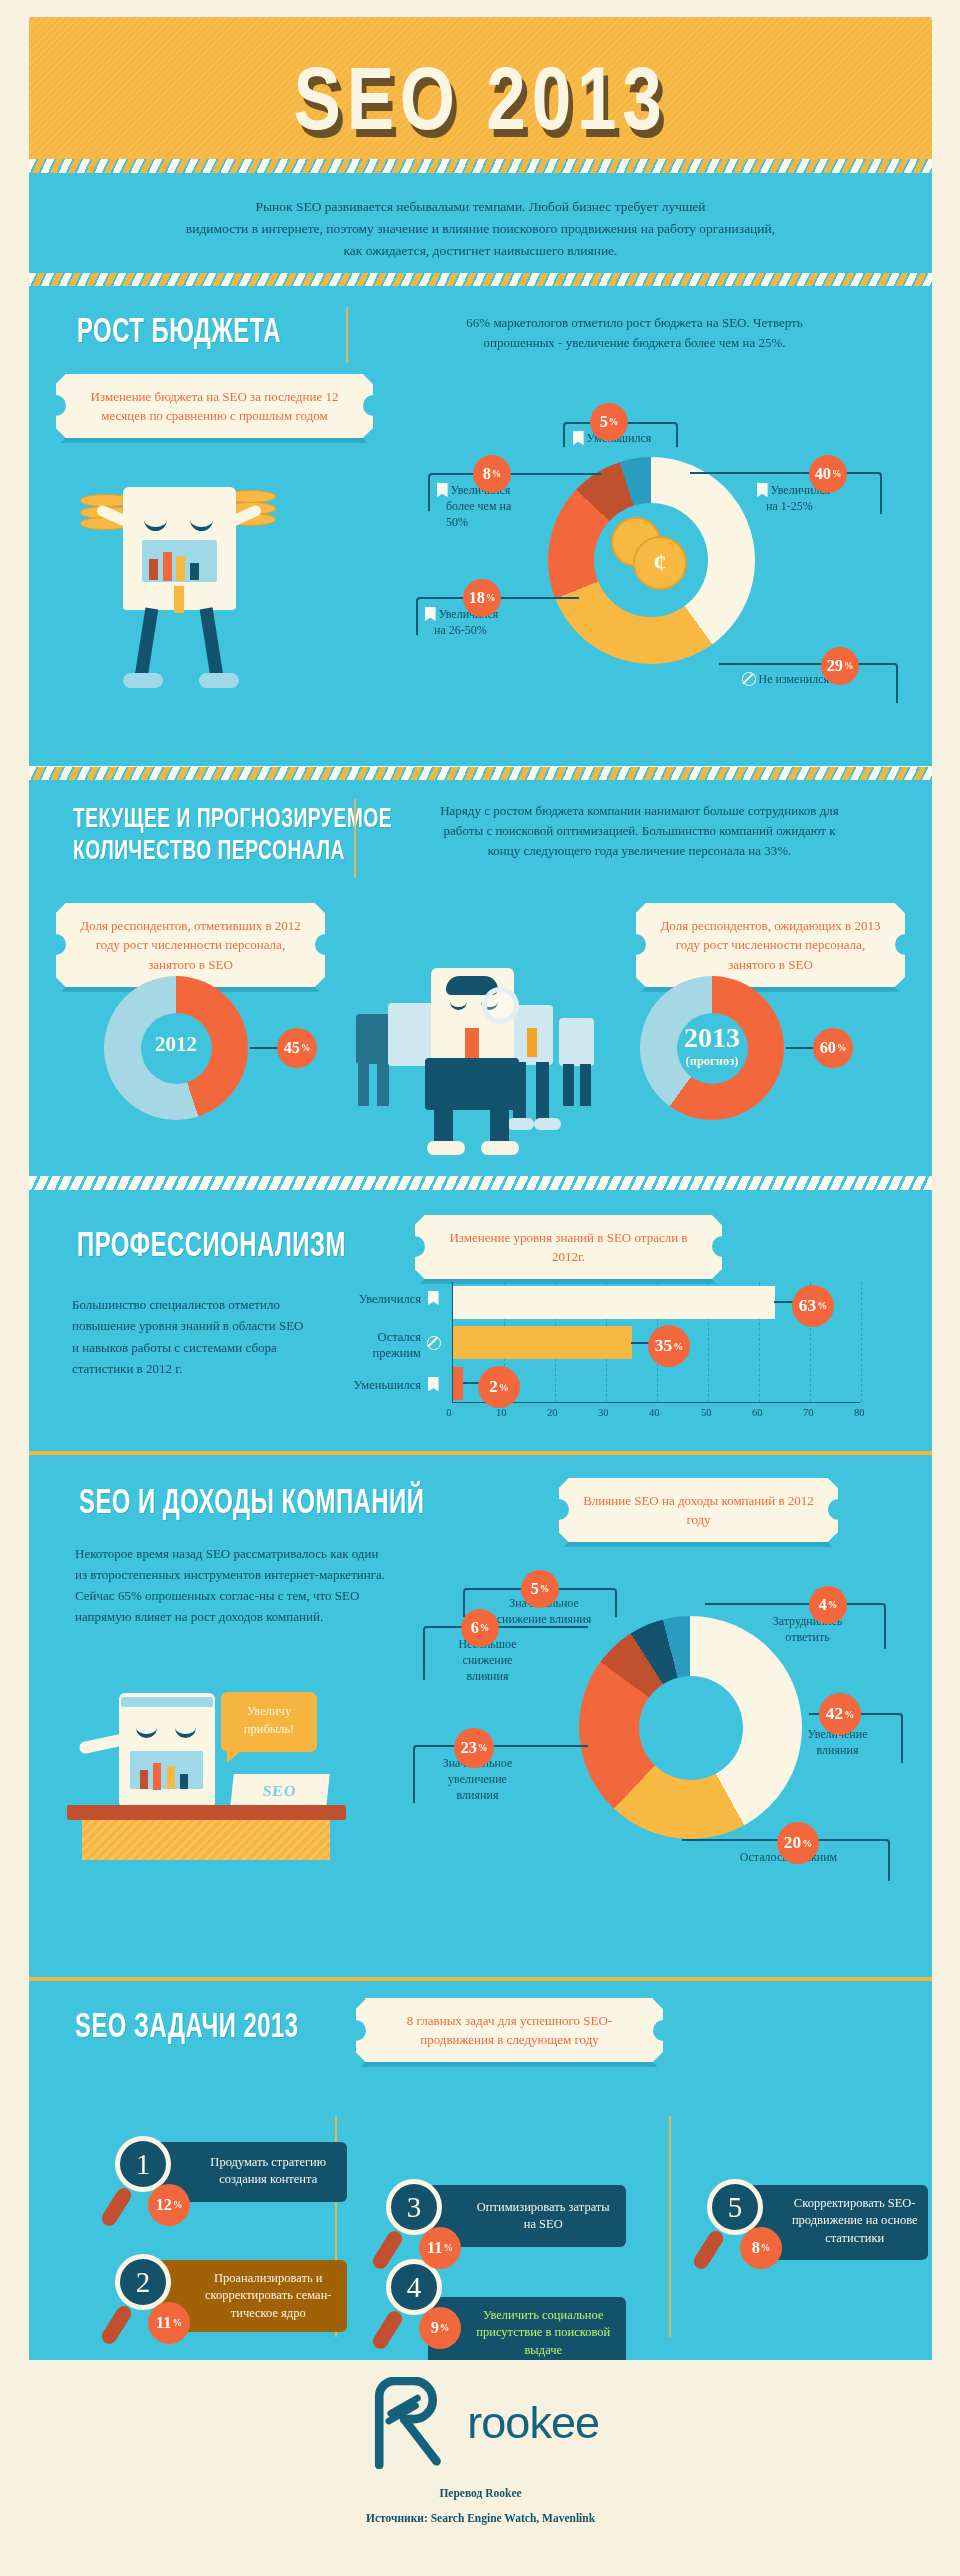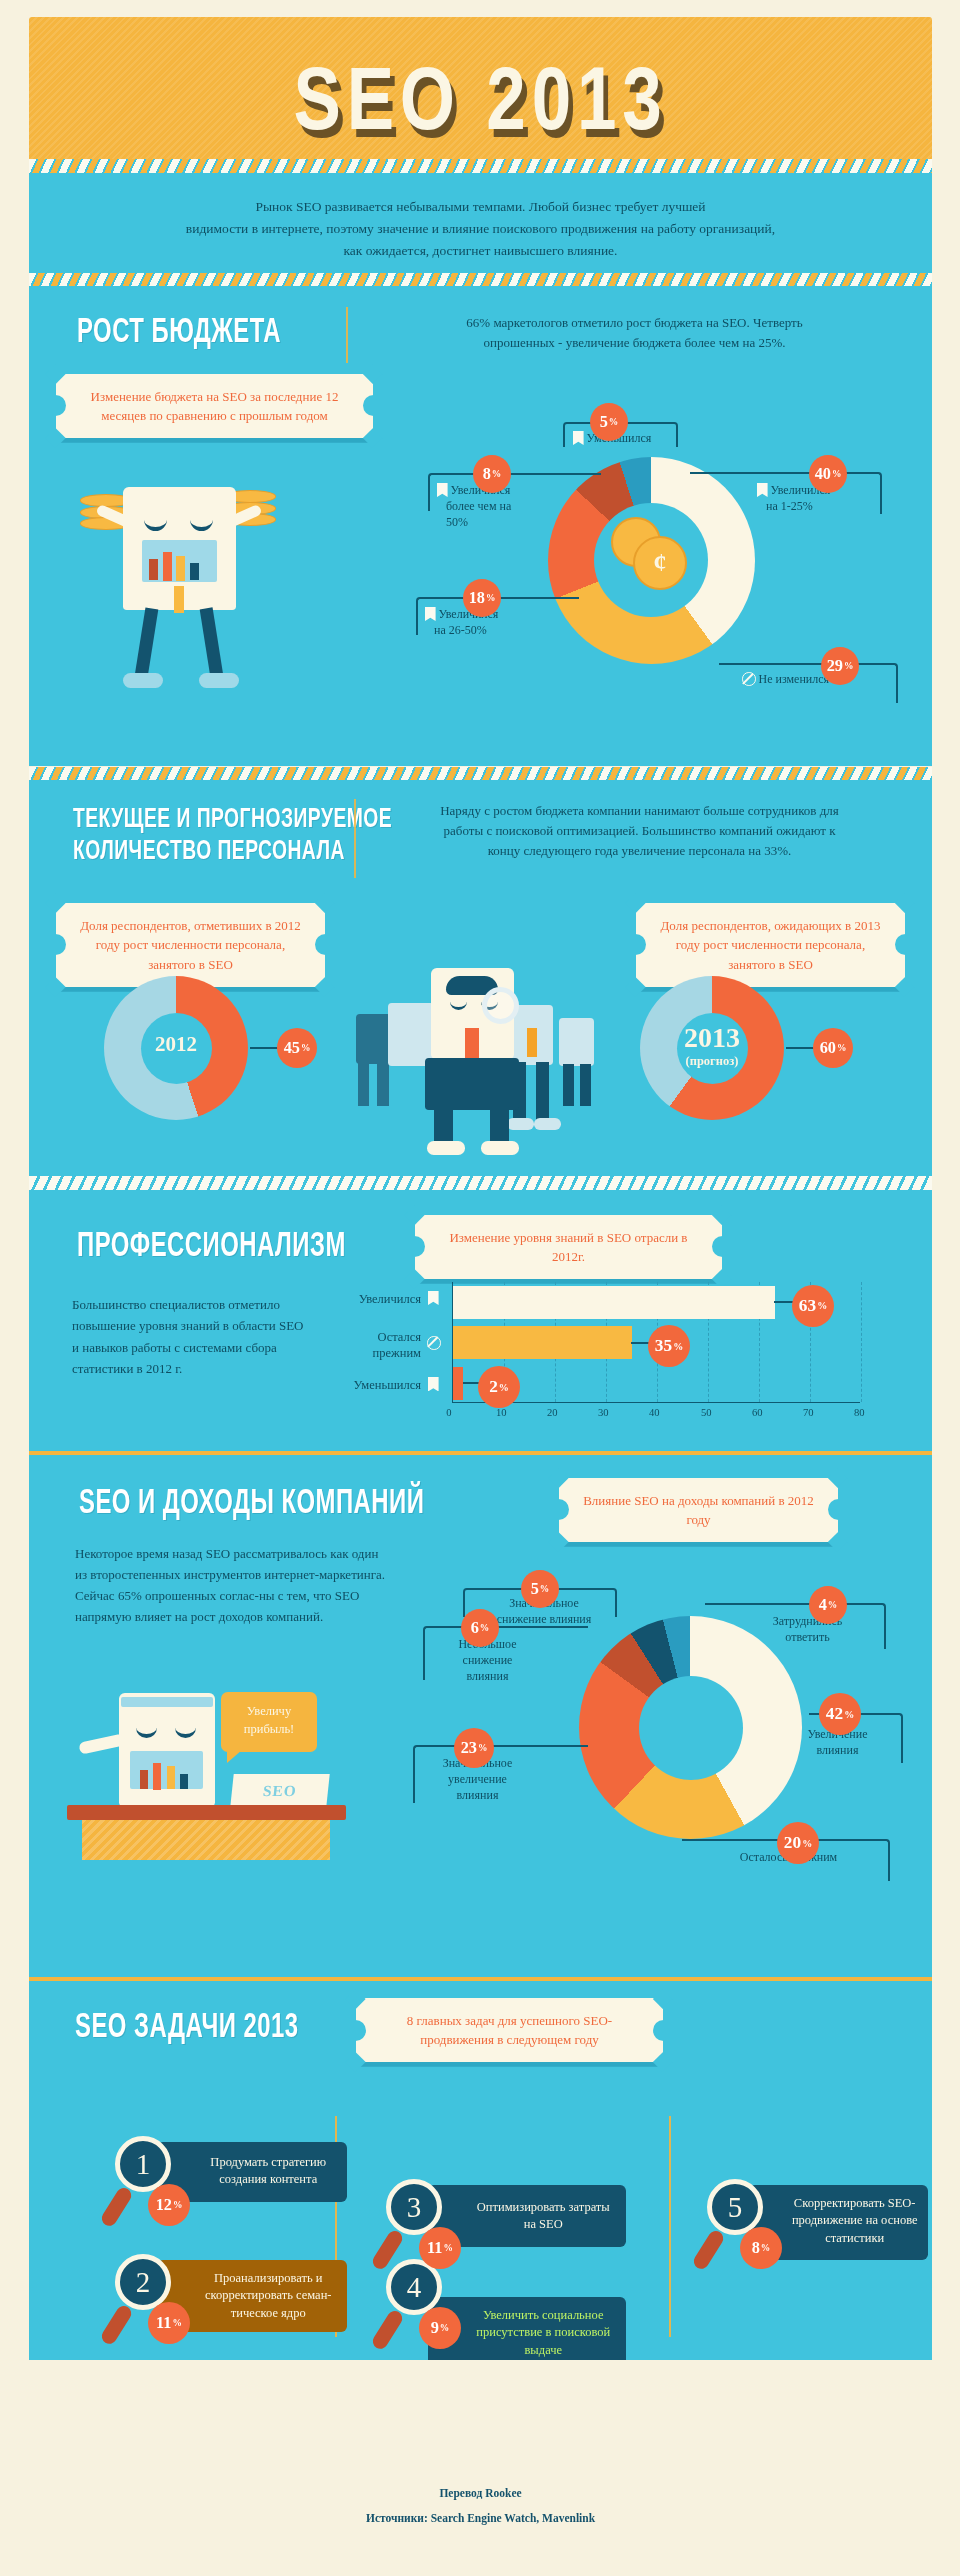--- a/index.html
+++ b/index.html
@@ -499,6 +499,15 @@
   </div>
 
   <div style="position:absolute;left:0;top:2360px;width:961px;height:216px;background:#f7f2df;">
+    <div style="position:absolute;left:0;right:0;top:17.3px;display:flex;justify-content:center;align-items:center;gap:17.3px;">
+      <svg width="88" height="92" viewBox="0 0 92 96">
+        <path d="M18 92 V20 a16 16 0 0 1 16-16 h20 a20 20 0 0 1 0 40 h-10" fill="none" stroke="#14627c" stroke-width="9" stroke-linecap="round"></path>
+        <path d="M44 44 L78 88" fill="none" stroke="#14627c" stroke-width="9" stroke-linecap="round"></path>
+        <path d="M30 38 L58 22" fill="none" stroke="#14627c" stroke-width="7" stroke-linecap="round"></path>
+        <path d="M28 46 L56 30" fill="none" stroke="#14627c" stroke-width="7" stroke-linecap="round"></path>
+      </svg>
+      <span style="font-family:'Liberation Sans',sans-serif;font-size:45px;color:#14627c;letter-spacing:-1px;">rookee</span>
+    </div>
     <div style="position:absolute;left:0;right:0;top:127px;text-align:center;color:#14526c;
                 font-size:11.5px;font-weight:bold;">Перевод Rookee</div>
     <div style="position:absolute;left:0;right:0;top:152px;text-align:center;color:#14526c;

